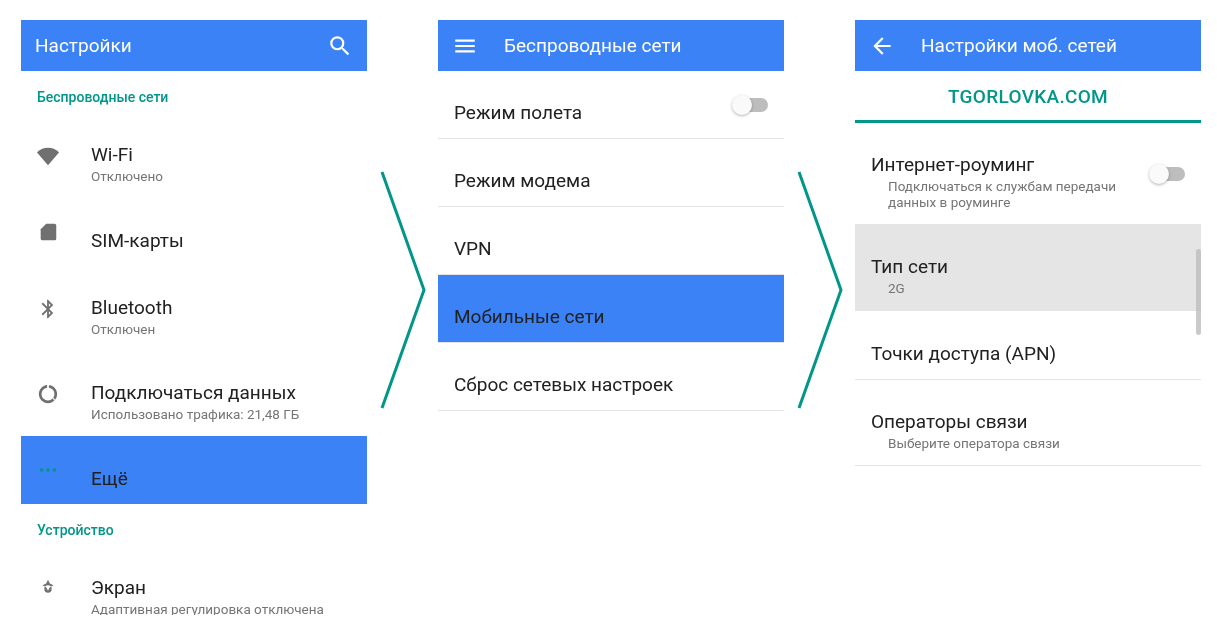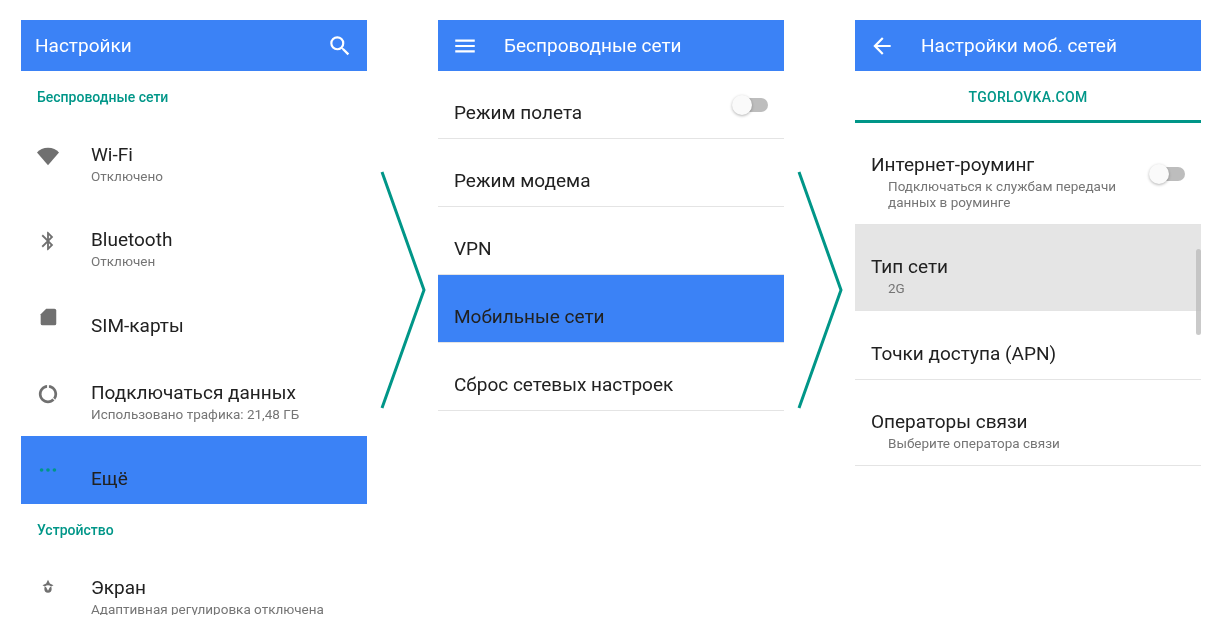--- a/index.html
+++ b/index.html
@@ -79,7 +79,7 @@
   .tabs { display: flex; height: 52px; border-bottom: 1px solid #e0e0e0; }
   .tab {
     flex: 1; display: flex; align-items: center; justify-content: center;
-    font-size: 14px; font-weight: 500; color: #757575; cursor: pointer;
+    font-size: 19px; font-weight: 500; color: #757575; cursor: pointer;
     position: relative; letter-spacing: .3px;
   }
   .tab.active { color: #009688; }

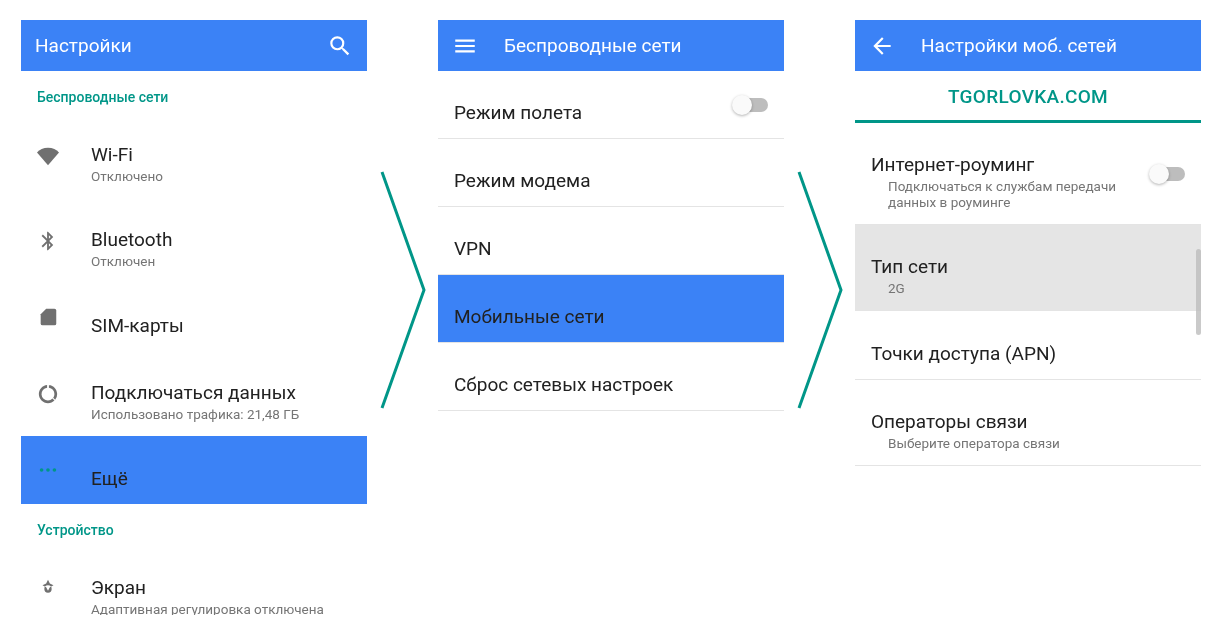--- a/index.html
+++ b/index.html
@@ -133,23 +133,23 @@
   <div class="list-item">
     <span class="icon-slot">
       <svg viewBox="0 0 24 24">
+          <path d="M19 3h-9L4 9v10a2 2 0 002 2h13a2 2 0 002-2V5a2 2 0 00-2-2z"></path>
+        </svg>
+    </span>
+    <div class="texts">
+      <span class="primary">SIM-карты</span>
+    </div>
+  </div>
+
+  <div class="list-item">
+    <span class="icon-slot">
+      <svg viewBox="0 0 24 24">
           <path d="M17.71 7.71 12 2h-1v7.59L6.41 5 5 6.41 10.59 12 5 17.59 6.41 19 11 14.41V22h1l5.71-5.71L13.41 12l4.3-4.29zM13 5.83l1.88 1.88L13 9.59V5.83zm1.88 10.46L13 18.17v-3.76l1.88 1.88z"></path>
         </svg>
     </span>
     <div class="texts">
       <span class="primary">Bluetooth</span>
       <span class="secondary">Отключен</span>
-    </div>
-  </div>
-
-  <div class="list-item">
-    <span class="icon-slot">
-      <svg viewBox="0 0 24 24">
-          <path d="M19 3h-9L4 9v10a2 2 0 002 2h13a2 2 0 002-2V5a2 2 0 00-2-2z"></path>
-        </svg>
-    </span>
-    <div class="texts">
-      <span class="primary">SIM-карты</span>
     </div>
   </div>
 

